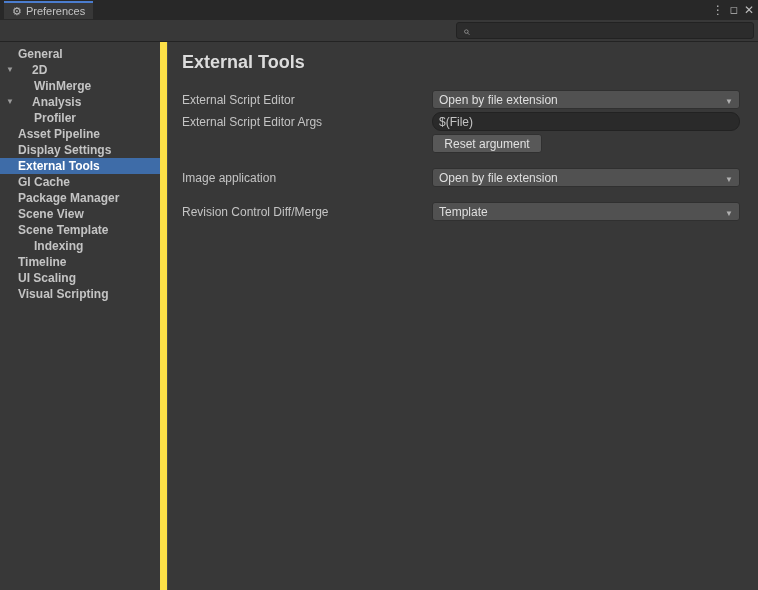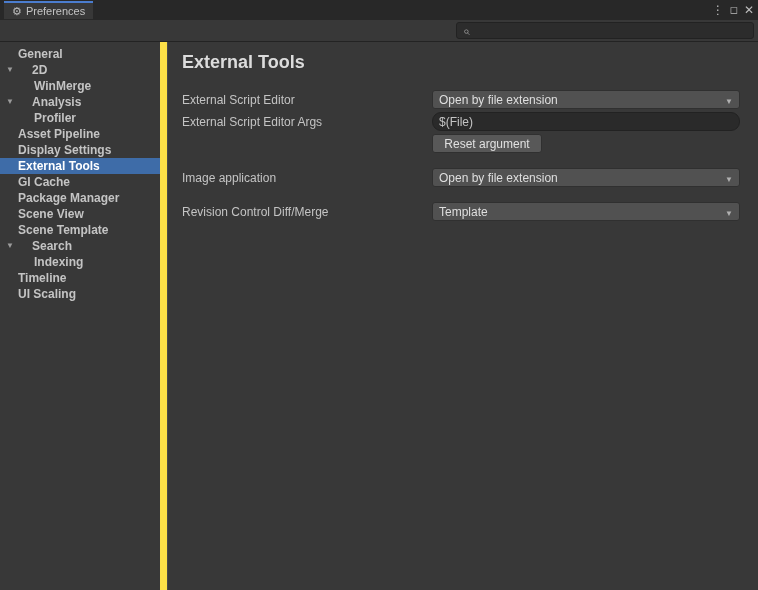--- a/index.html
+++ b/index.html
@@ -148,9 +148,6 @@
       <div class="sb-item">
           <span>Scene Template</span>
         </div>
-      <div class="sb-item foldout">
-          <span>Search</span>
-        </div>
       <div class="sb-item child">
           <span>Indexing</span>
         </div>

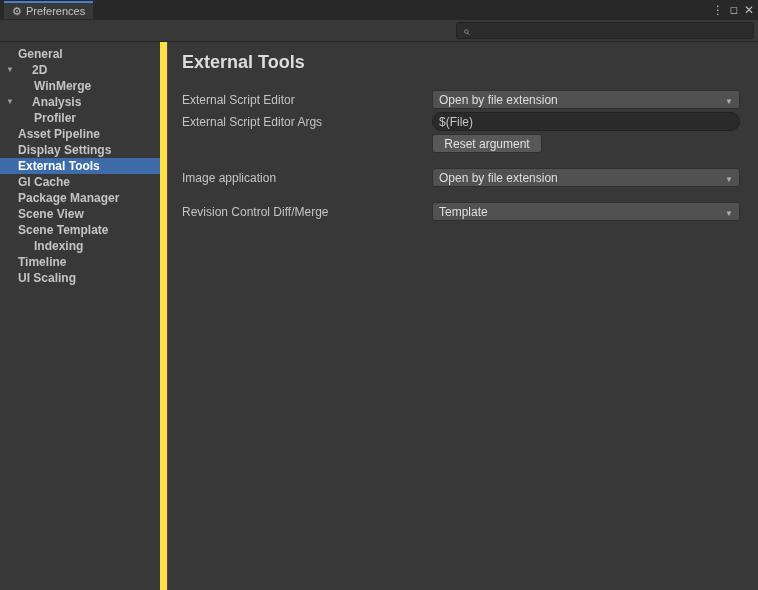--- a/index.html
+++ b/index.html
@@ -157,6 +157,9 @@
       <div class="sb-item">
           <span>UI Scaling</span>
         </div>
+      <div class="sb-item">
+          <span>Visual Scripting</span>
+        </div>
     </div>
 
     <div class="main">

